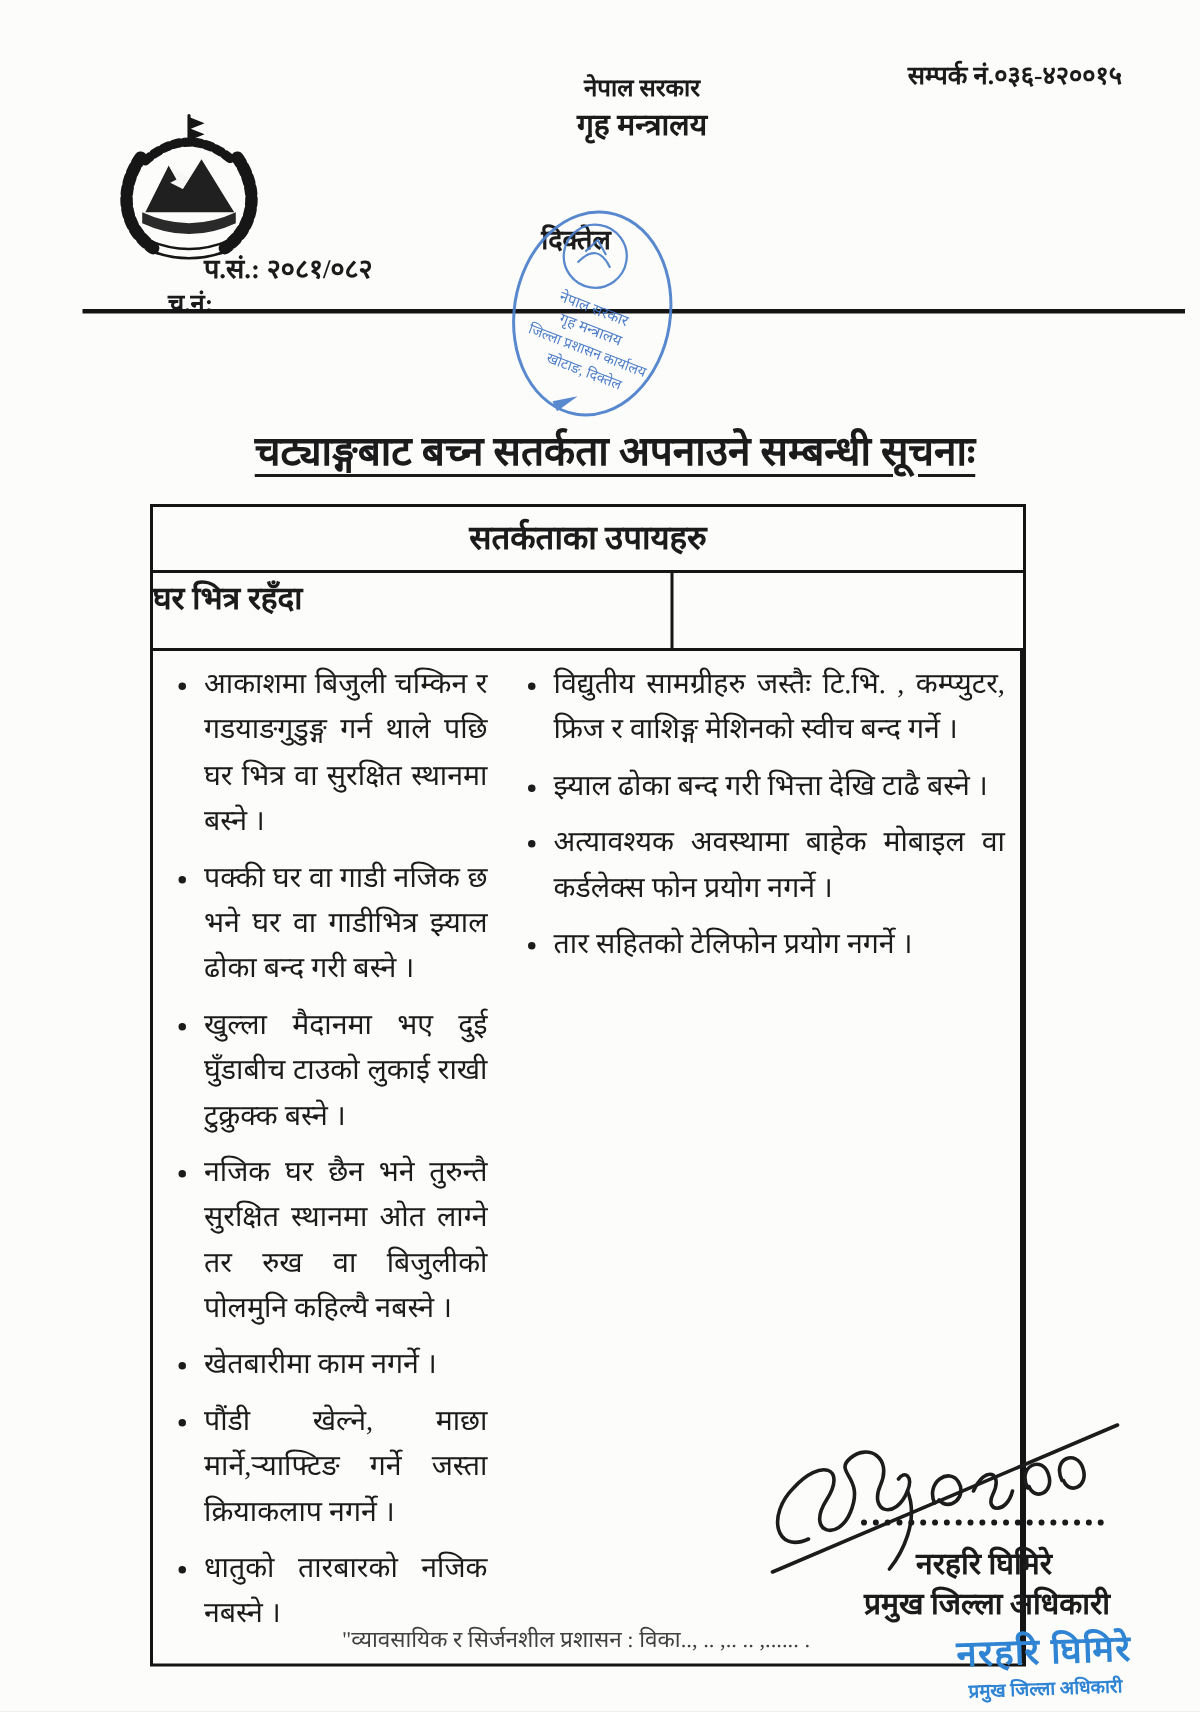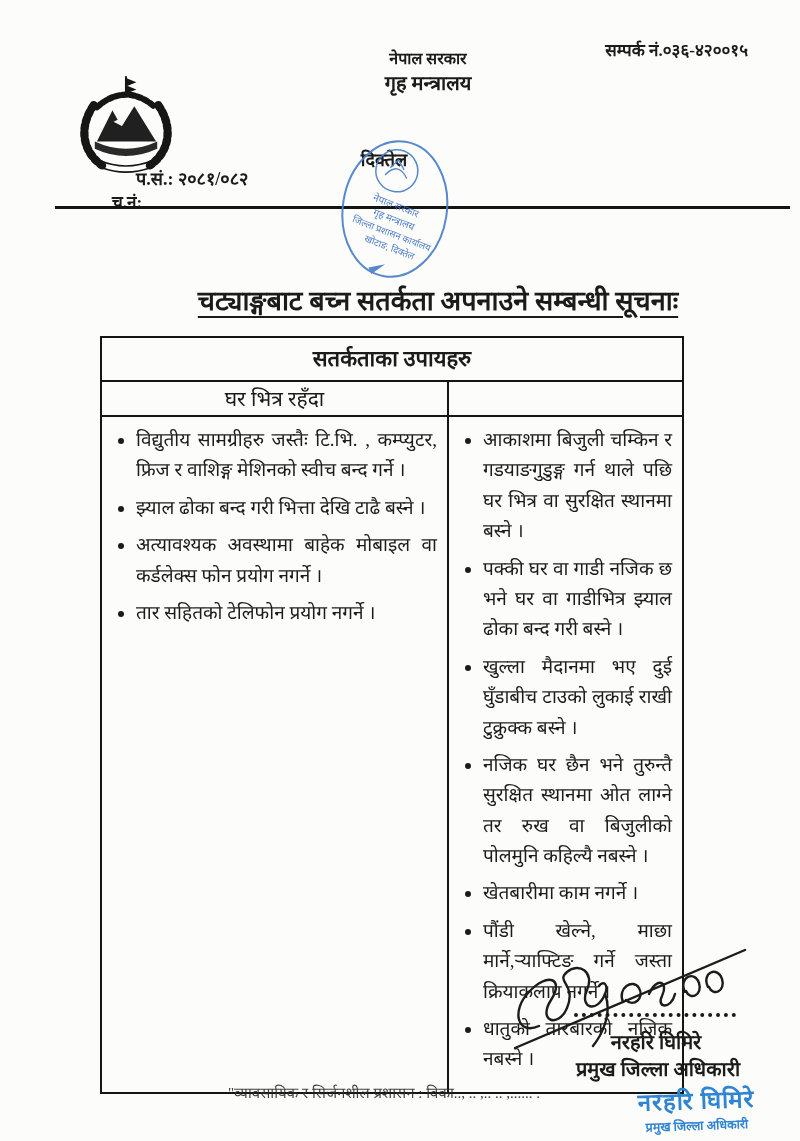--- a/index.html
+++ b/index.html
@@ -26,7 +26,7 @@
   .main-title{
     top:281px;left:410px;transform:translateX(-50%);
     font-size:27px;font-weight:bold;white-space:nowrap;
-    text-decoration:underline;text-underline-offset:6px;text-decoration-thickness:2px;margin-left:28px;
+    text-decoration:underline;text-underline-offset:6px;text-decoration-thickness:2px;
   }
   
   .notice-table{top:336px;left:100px;width:584px;border:2px solid #151515;box-sizing:border-box;background:transparent;}

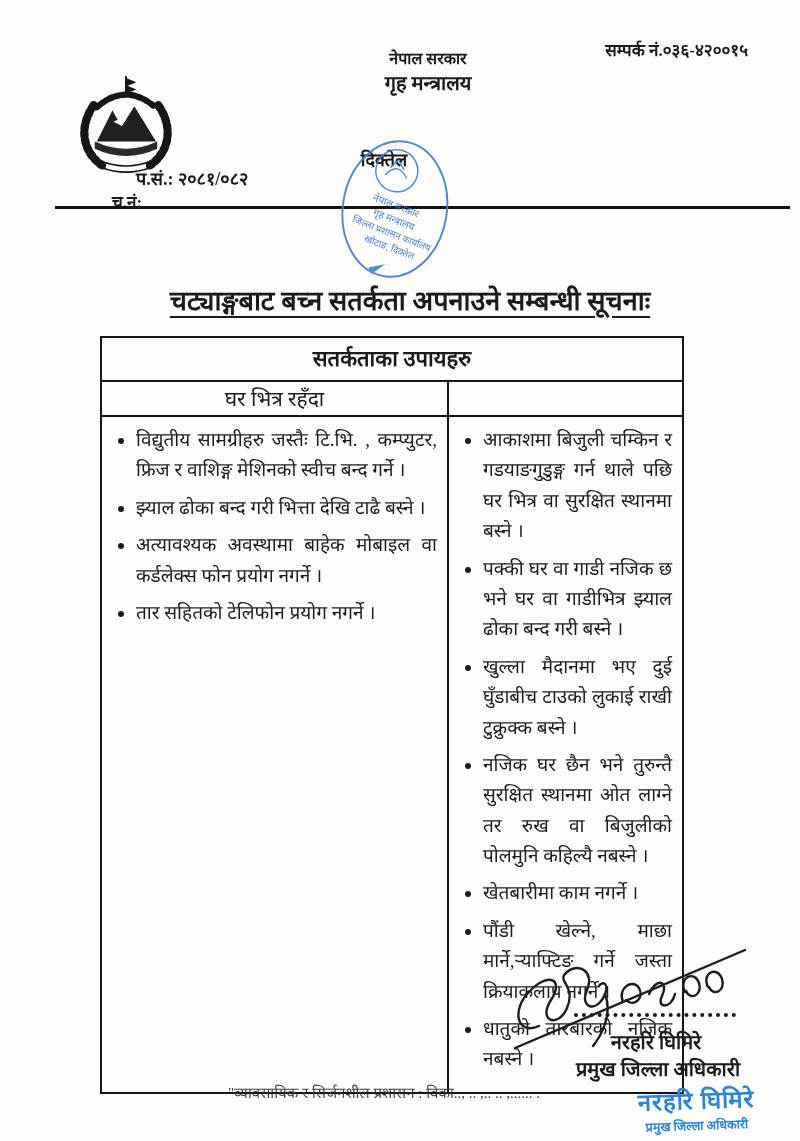--- a/index.html
+++ b/index.html
@@ -32,7 +32,7 @@
   .notice-table{top:336px;left:100px;width:584px;border:2px solid #151515;box-sizing:border-box;background:transparent;}
   .table-title{text-align:center;font-weight:bold;font-size:22px;padding:4px 0 8px;border-bottom:2px solid #151515;}
   .table-heads{display:flex;border-bottom:2px solid #151515;}
-  .head-cell{text-align:center;font-weight:normal;font-size:21px;padding:2px 0 3px;box-sizing:border-box;}
+  .head-cell{font-weight:bold;font-size:21px;padding:2px 0 20px;box-sizing:border-box;}
   .head-cell.left{width:347px;border-right:2px solid #151515;}
   .head-cell.right{flex:1;}
   .table-body{display:flex;min-height:551px;}

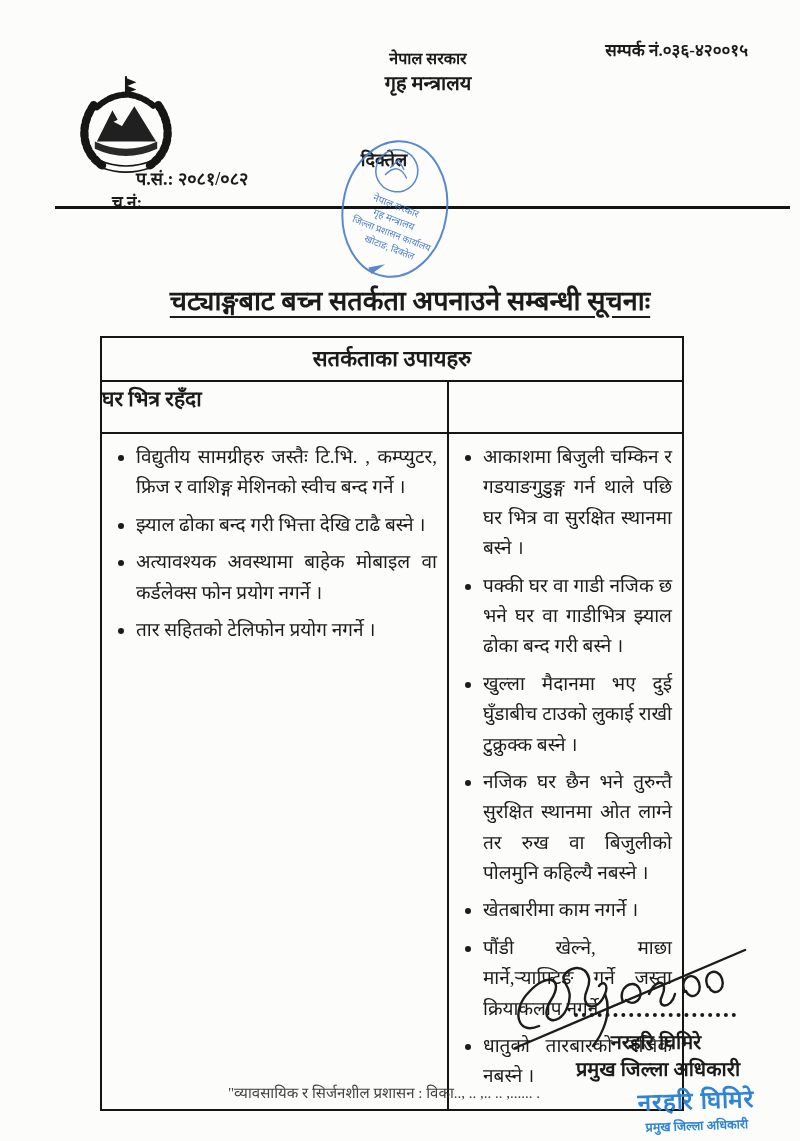--- a/index.html
+++ b/index.html
@@ -101,14 +101,6 @@
       <div class="head-cell left">घर भित्र रहँदा</div>
     </div>
     <div class="table-body">
-      <div class="body-cell left">
-        <ul>
-            <li>विद्युतीय सामग्रीहरु जस्तैः टि.भि. , कम्प्युटर, फ्रिज र वाशिङ्ग मेशिनको स्वीच बन्द गर्ने ।</li>
-            <li>झ्याल ढोका बन्द गरी भित्ता देखि टाढै बस्ने ।</li>
-            <li>अत्यावश्यक अवस्थामा बाहेक मोबाइल वा कर्डलेक्स फोन प्रयोग नगर्ने ।</li>
-            <li>तार सहितको टेलिफोन प्रयोग नगर्ने ।</li>
-          </ul>
-      </div>
       <div class="body-cell right">
         <ul>
             <li>आकाशमा बिजुली चम्किन र गडयाङगुडुङ्ग गर्न थाले पछि घर भित्र वा सुरक्षित स्थानमा बस्ने ।</li>
@@ -118,6 +110,14 @@
             <li>खेतबारीमा काम नगर्ने ।</li>
             <li>पौंडी खेल्ने, माछा मार्ने,ऱ्याफ्टिङ गर्ने जस्ता क्रियाकलाप नगर्ने ।</li>
             <li>धातुको तारबारको नजिक नबस्ने ।</li>
+          </ul>
+      </div>
+      <div class="body-cell left">
+        <ul>
+            <li>विद्युतीय सामग्रीहरु जस्तैः टि.भि. , कम्प्युटर, फ्रिज र वाशिङ्ग मेशिनको स्वीच बन्द गर्ने ।</li>
+            <li>झ्याल ढोका बन्द गरी भित्ता देखि टाढै बस्ने ।</li>
+            <li>अत्यावश्यक अवस्थामा बाहेक मोबाइल वा कर्डलेक्स फोन प्रयोग नगर्ने ।</li>
+            <li>तार सहितको टेलिफोन प्रयोग नगर्ने ।</li>
           </ul>
       </div>
     </div>

